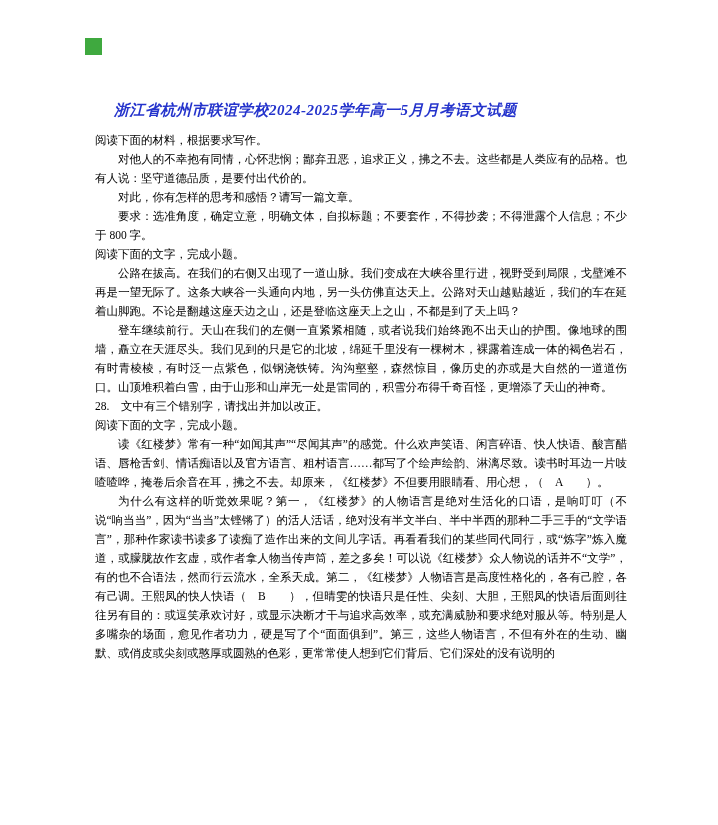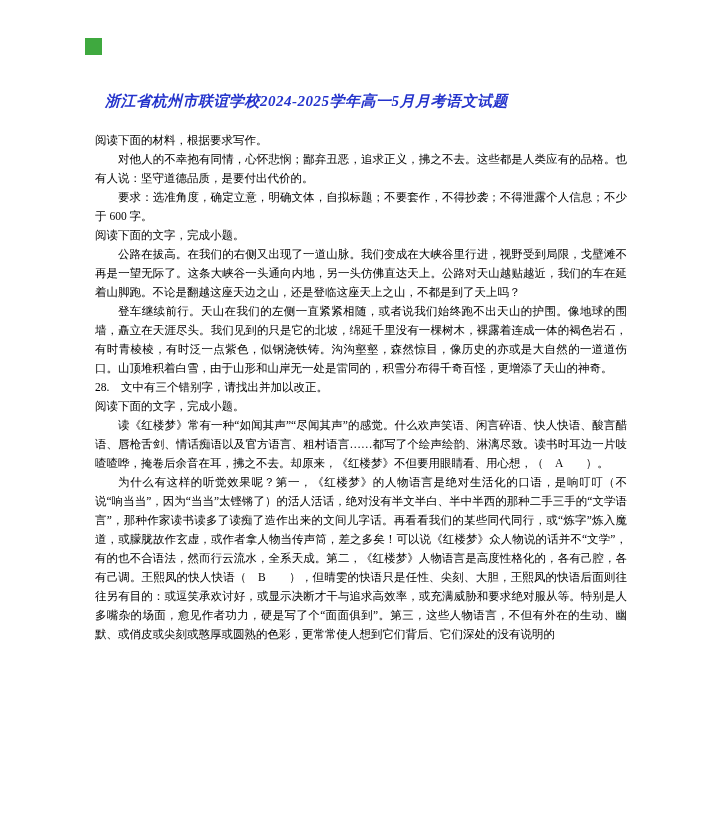--- a/index.html
+++ b/index.html
@@ -29,7 +29,7 @@
     left: 96px;
     top: 83px;
     width: 560px;
-    margin: 9px;
+    margin: 18px;
     font-size: 15px;
     font-weight: bold;
     font-style: italic;

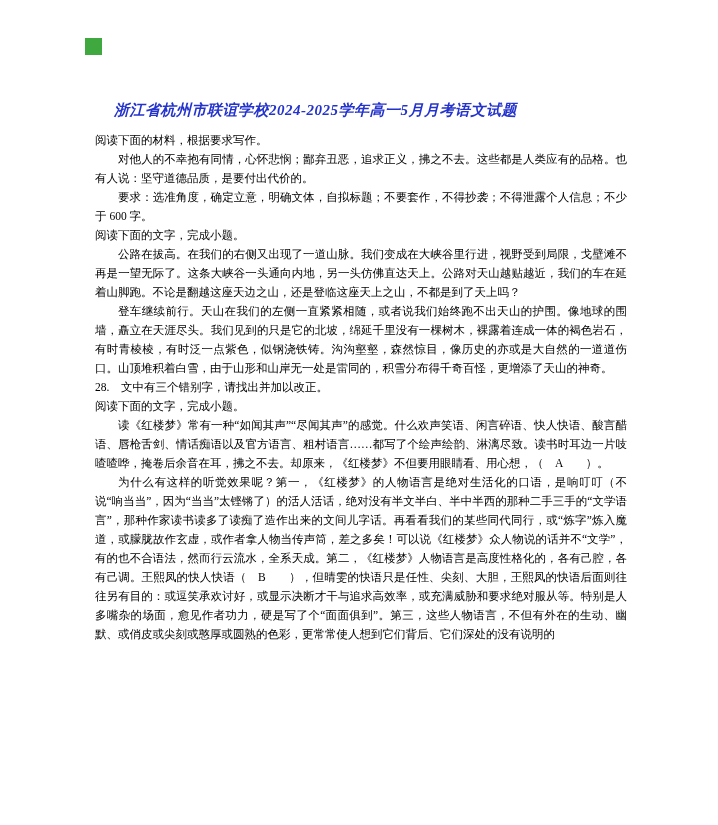--- a/index.html
+++ b/index.html
@@ -65,6 +65,7 @@
   <div class="doc-body">
       <p>阅读下面的材料，根据要求写作。</p>
       <p class="indent">对他人的不幸抱有同情，心怀悲悯；鄙弃丑恶，追求正义，拂之不去。这些都是人类应有的品格。也有人说：坚守道德品质，是要付出代价的。</p>
+      <p class="indent">对此，你有怎样的思考和感悟？请写一篇文章。</p>
       <p class="indent">要求：选准角度，确定立意，明确文体，自拟标题；不要套作，不得抄袭；不得泄露个人信息；不少于 600 字。</p>
       <p>阅读下面的文字，完成小题。</p>
       <p class="indent">公路在拔高。在我们的右侧又出现了一道山脉。我们变成在大峡谷里行进，视野受到局限，戈壁滩不再是一望无际了。这条大峡谷一头通向内地，另一头仿佛直达天上。公路对天山越贴越近，我们的车在延着山脚跑。不论是翻越这座天边之山，还是登临这座天上之山，不都是到了天上吗？</p>

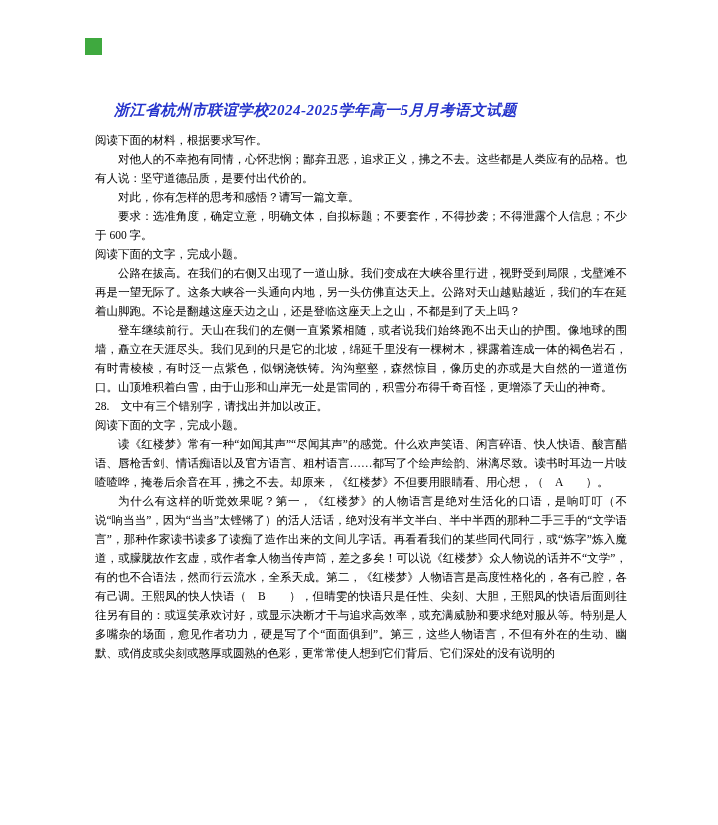--- a/index.html
+++ b/index.html
@@ -66,7 +66,7 @@
       <p>阅读下面的材料，根据要求写作。</p>
       <p class="indent">对他人的不幸抱有同情，心怀悲悯；鄙弃丑恶，追求正义，拂之不去。这些都是人类应有的品格。也有人说：坚守道德品质，是要付出代价的。</p>
       <p class="indent">对此，你有怎样的思考和感悟？请写一篇文章。</p>
-      <p class="indent">要求：选准角度，确定立意，明确文体，自拟标题；不要套作，不得抄袭；不得泄露个人信息；不少于 600 字。</p>
+      <p class="indent">要求：选准角度，确定立意，明确文体，自拟标题；不要套作，不得抄袭；不得泄露个人信息；不少于 800 字。</p>
       <p>阅读下面的文字，完成小题。</p>
       <p class="indent">公路在拔高。在我们的右侧又出现了一道山脉。我们变成在大峡谷里行进，视野受到局限，戈壁滩不再是一望无际了。这条大峡谷一头通向内地，另一头仿佛直达天上。公路对天山越贴越近，我们的车在延着山脚跑。不论是翻越这座天边之山，还是登临这座天上之山，不都是到了天上吗？</p>
       <p class="indent">登车继续前行。天山在我们的左侧一直紧紧相随，或者说我们始终跑不出天山的护围。像地球的围墙，矗立在天涯尽头。我们见到的只是它的北坡，绵延千里没有一棵树木，裸露着连成一体的褐色岩石，有时青棱棱，有时泛一点紫色，似钢浇铁铸。沟沟壑壑，森然惊目，像历史的亦或是大自然的一道道伤口。山顶堆积着白雪，由于山形和山岸无一处是雷同的，积雪分布得千奇百怪，更增添了天山的神奇。</p>

